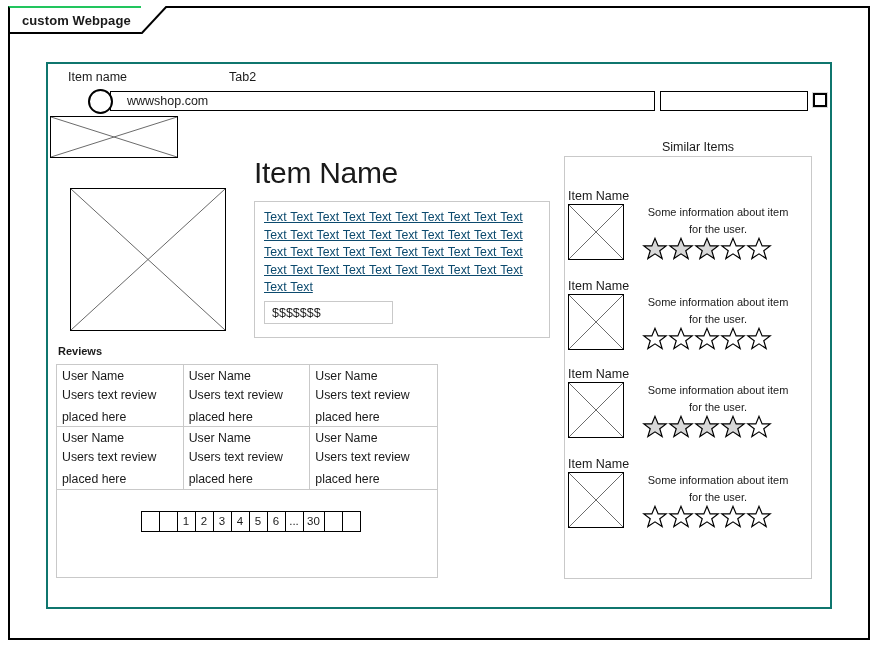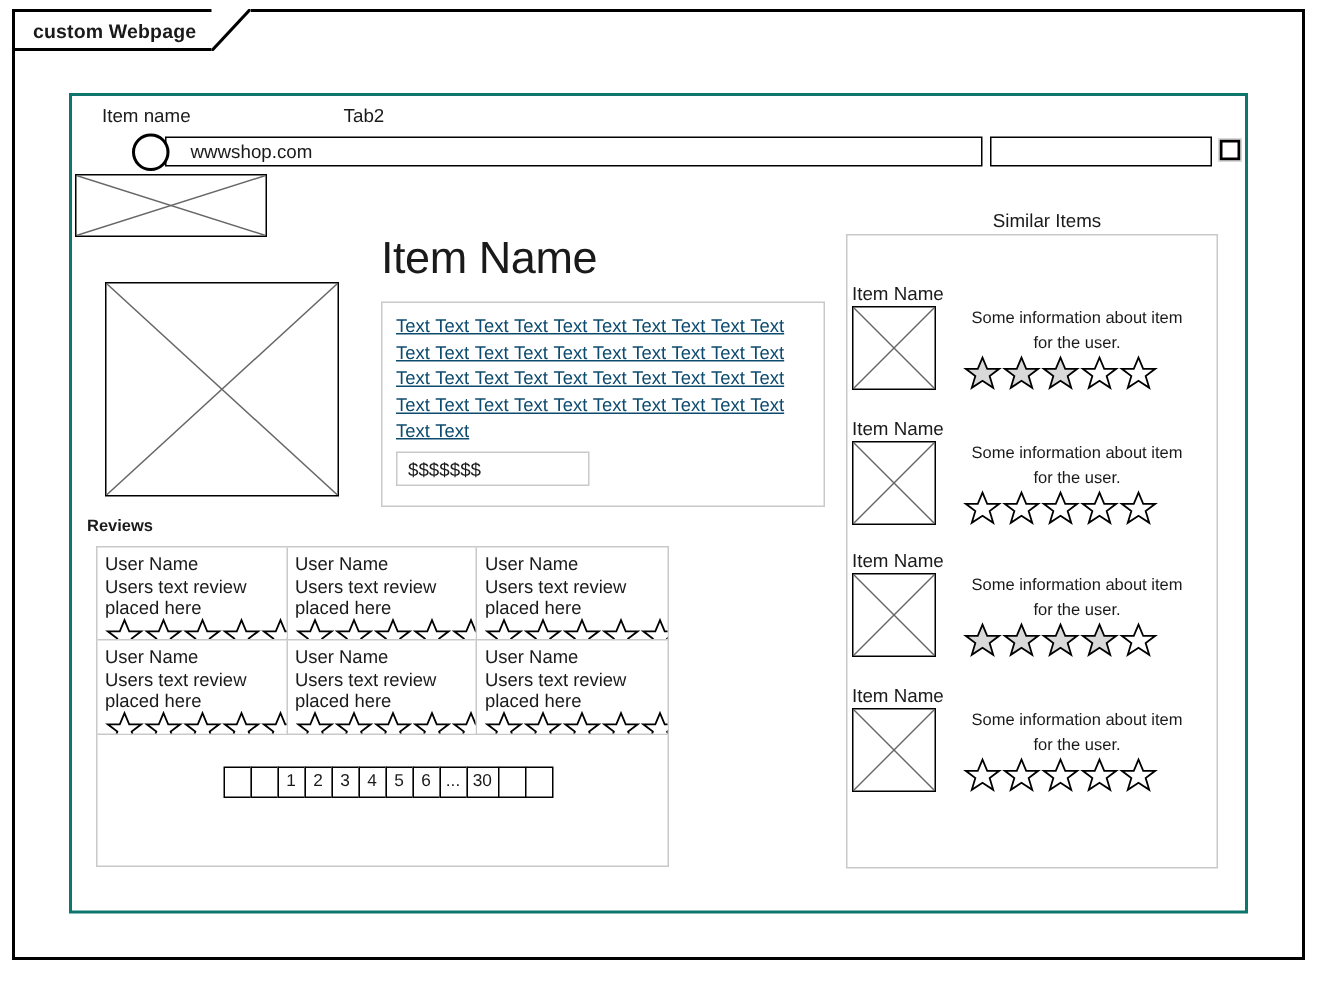--- a/index.html
+++ b/index.html
@@ -376,7 +376,7 @@
 <div id="outer-frame"></div>
 
 <div id="frame-tab">
-  <div class="tab-body" style="border-left:2px solid #000;border-top:2px solid #000000;">
+  <div class="tab-body" style="border-left:2px solid #000;border-top:2px solid #22c55e;">
     <span>custom Webpage</span>
   </div>
   <div class="tab-notch">

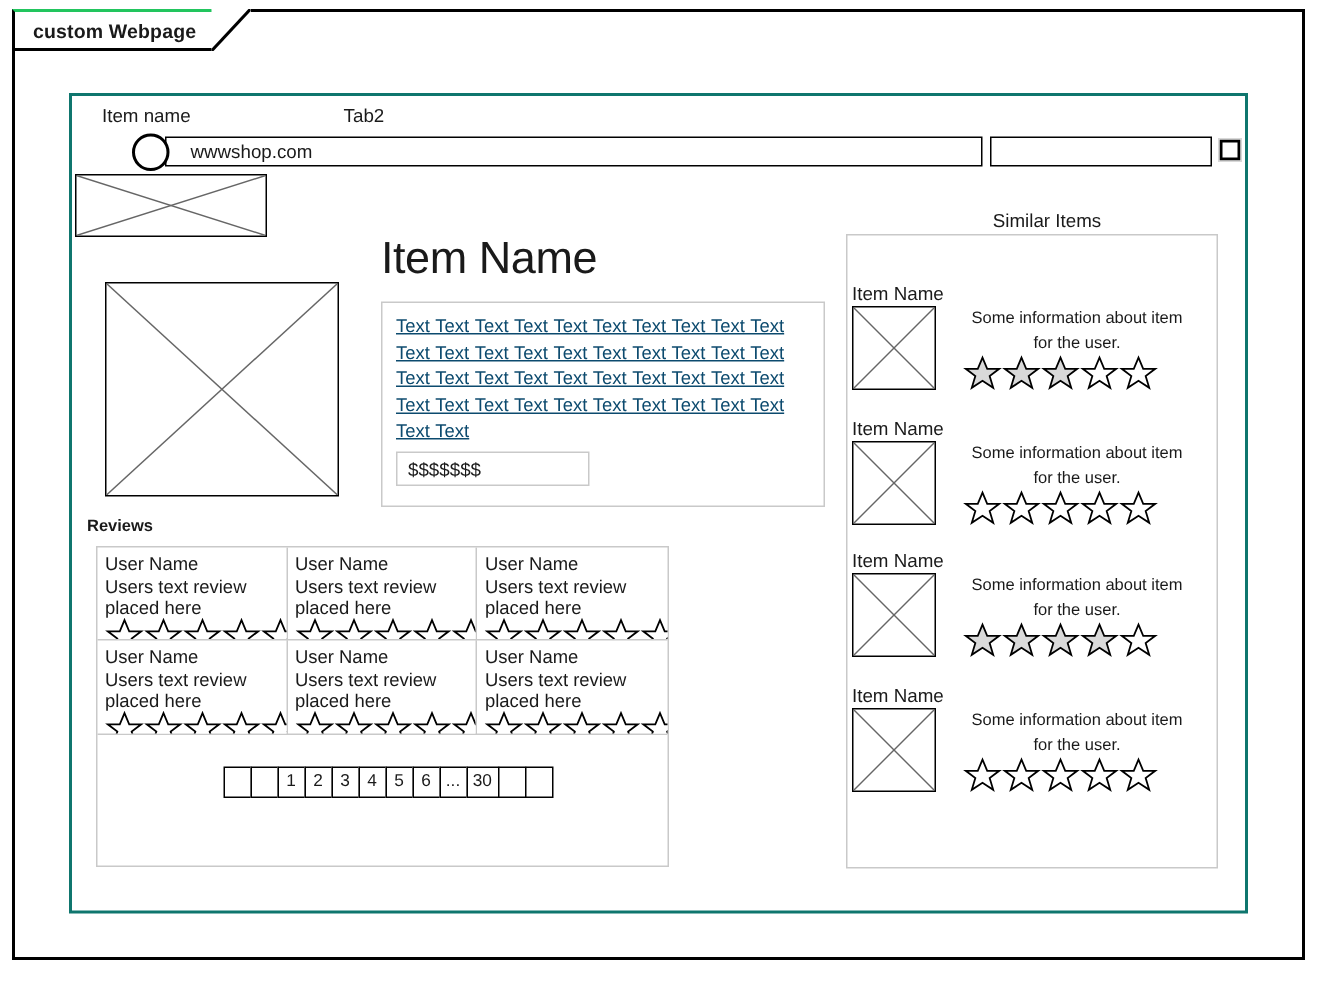--- a/index.html
+++ b/index.html
@@ -261,7 +261,7 @@
   }
   #reviews-panel {
     position: absolute;
-    left: 16px;
+    left: 8px;
     top: 300px;
     width: 382px;
     height: 214px;

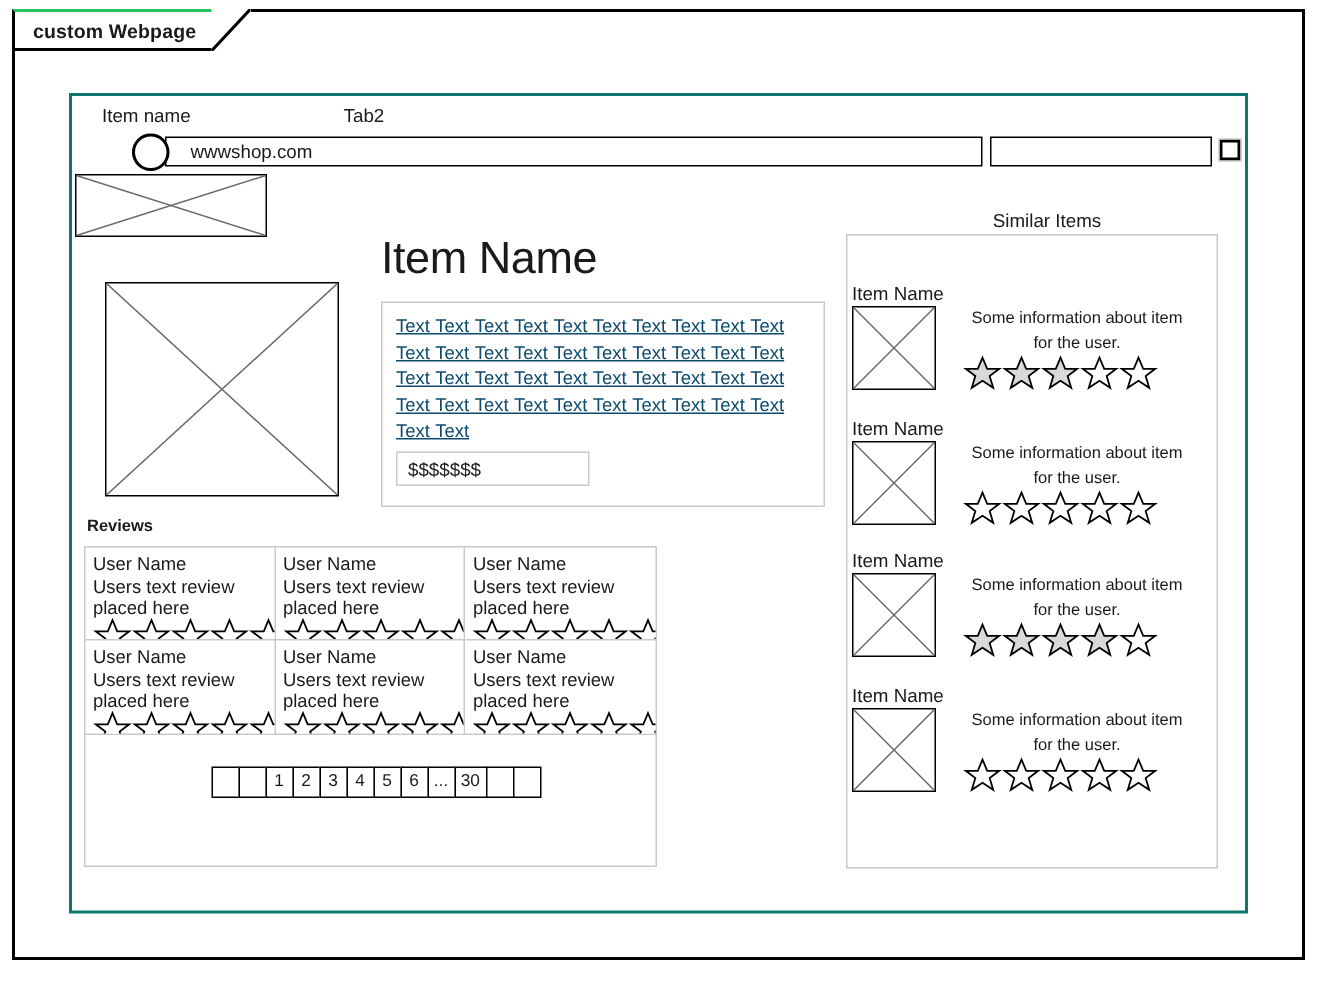--- a/index.html
+++ b/index.html
@@ -288,7 +288,7 @@
   }
   .review-text {
     font-size: 12.3px;
-    line-height: 14px;
+    line-height: 22px;
     width: 110px;
   }
   .stars {

